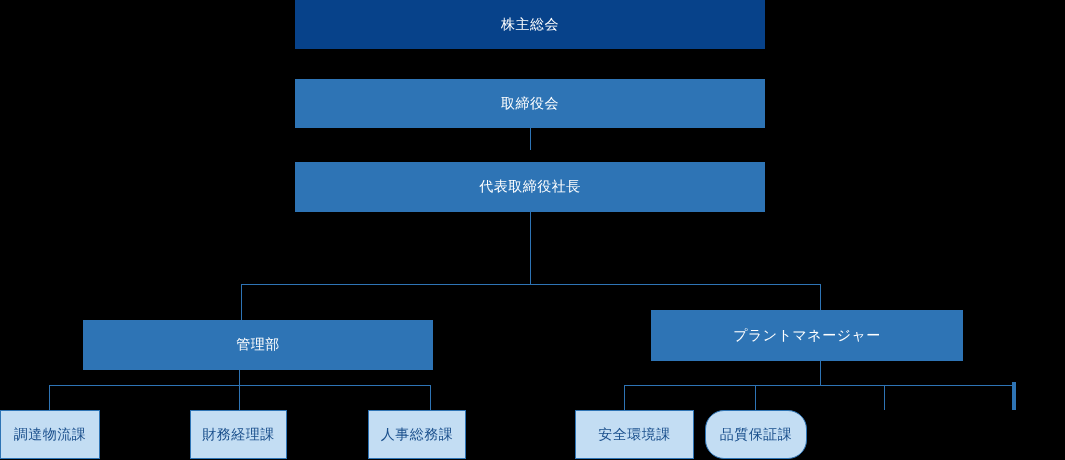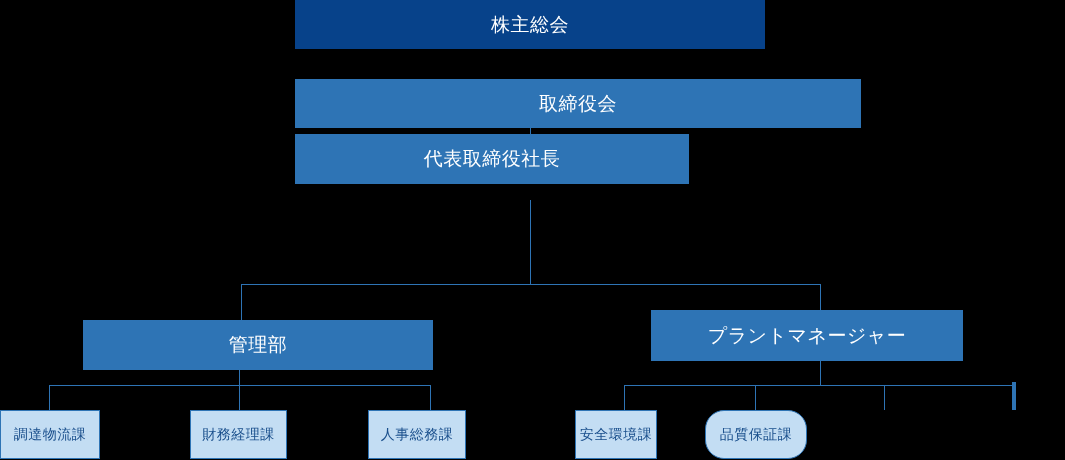--- a/index.html
+++ b/index.html
@@ -15,7 +15,7 @@
     display:flex;align-items:center;justify-content:center;
     text-align:center;white-space:nowrap;
     box-sizing:border-box;
-    font-size:19px;
+    font-size:14px;
     letter-spacing:0.5px;
   }
   .lv1{background:var(--level1-fill,#07428a);color:var(--top-text,#fff);}

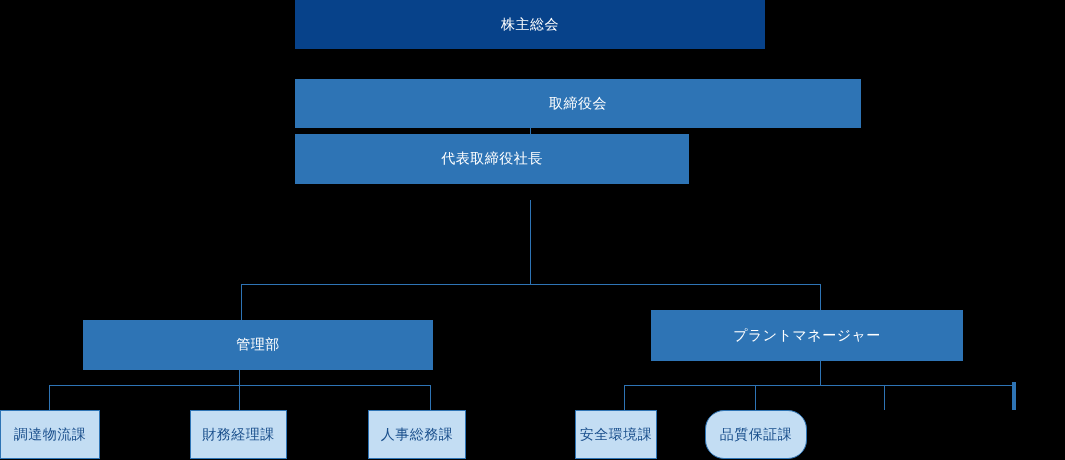--- a/index.html
+++ b/index.html
@@ -29,7 +29,7 @@
   .line{position:absolute;background:var(--connector,#2e74b5);}
   
   #n-shareholders{left:295px;top:0;width:470px;height:49px;}
-  #n-board{left:295px;top:79px;width:566px;height:49px;}
+  #n-board{left:295px;top:79px;width:470px;height:49px;}
   #n-president{left:295px;top:134px;width:394px;height:50px;}
   
   #n-admin{left:83px;top:320px;width:350px;height:50px;}

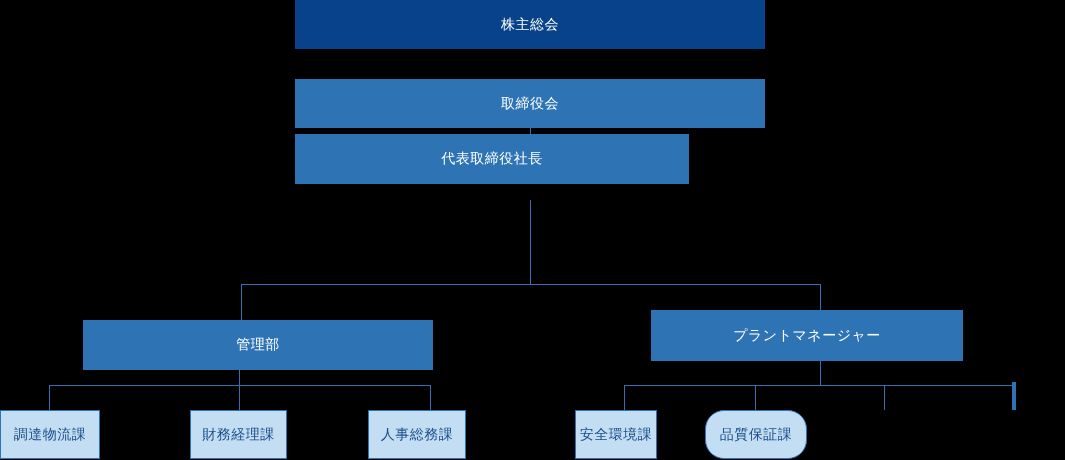--- a/index.html
+++ b/index.html
@@ -30,7 +30,7 @@
   
   #n-shareholders{left:295px;top:0;width:470px;height:49px;}
   #n-board{left:295px;top:79px;width:470px;height:49px;}
-  #n-president{left:295px;top:134px;width:394px;height:50px;}
+  #n-president{left:295px;top:162px;width:470px;height:50px;}
   
   #n-admin{left:83px;top:320px;width:350px;height:50px;}
   #n-plant{left:651px;top:310px;width:312px;height:51px;}

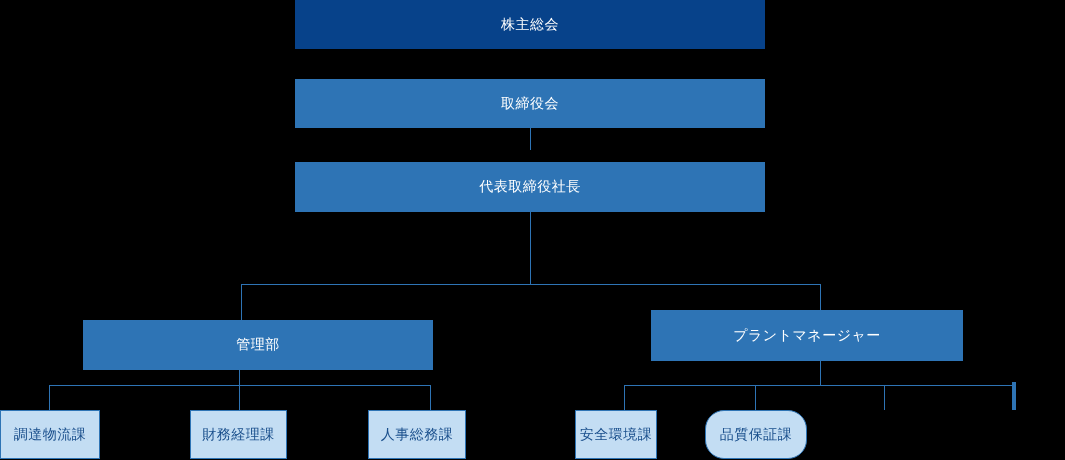--- a/index.html
+++ b/index.html
@@ -39,7 +39,7 @@
   #n-procurement{left:0;width:100px;}
   #n-finance{left:190px;width:97px;}
   #n-hr{left:368px;width:98px;}
-  #n-safety{left:575px;width:82px;}
+  #n-safety{left:575px;width:119px;}
   #n-quality{left:705px;width:102px;border-radius:19px;}
   #n-maintenance{left:835px;width:99px;}
   #n-manufacturing{left:963px;width:97px;}

